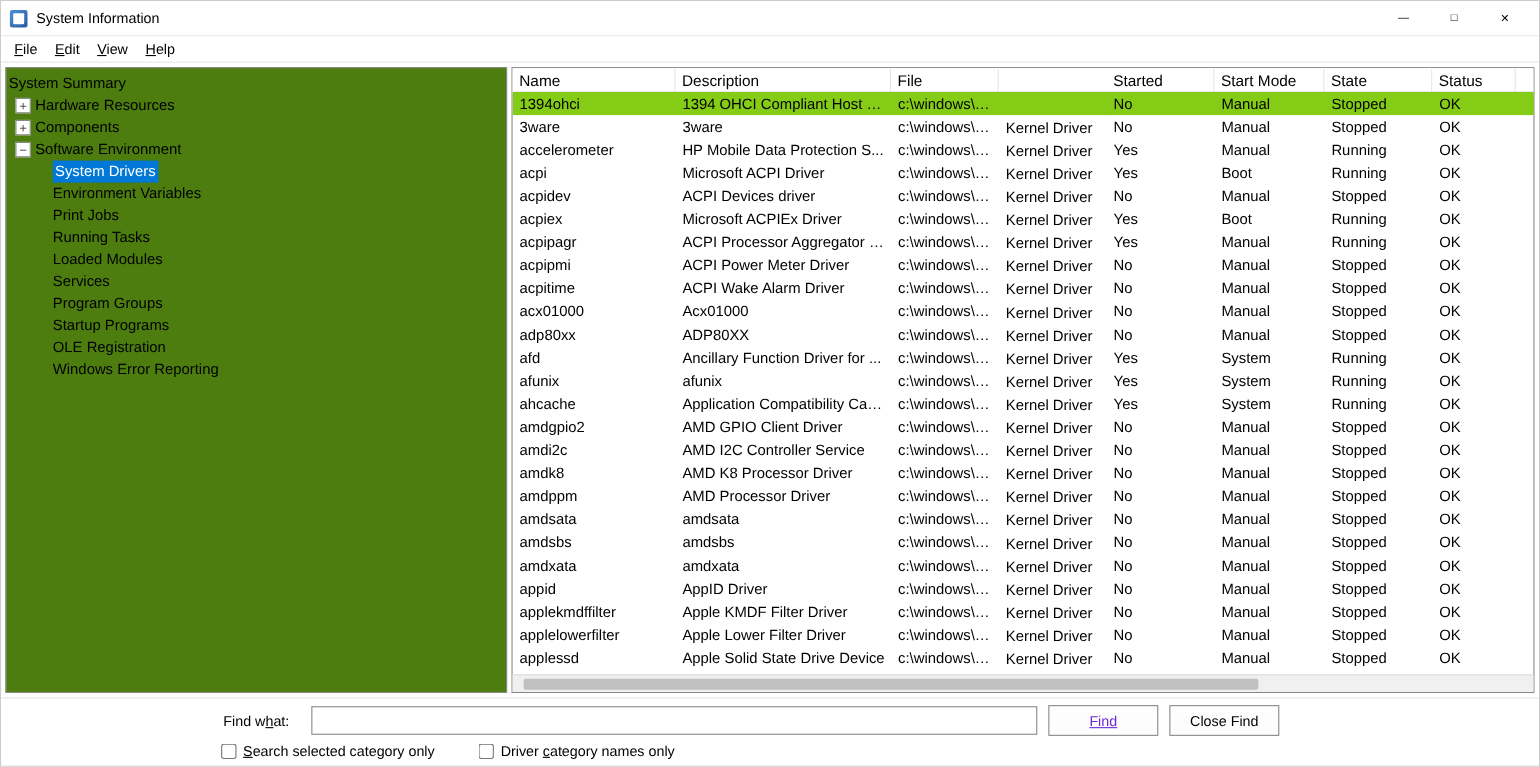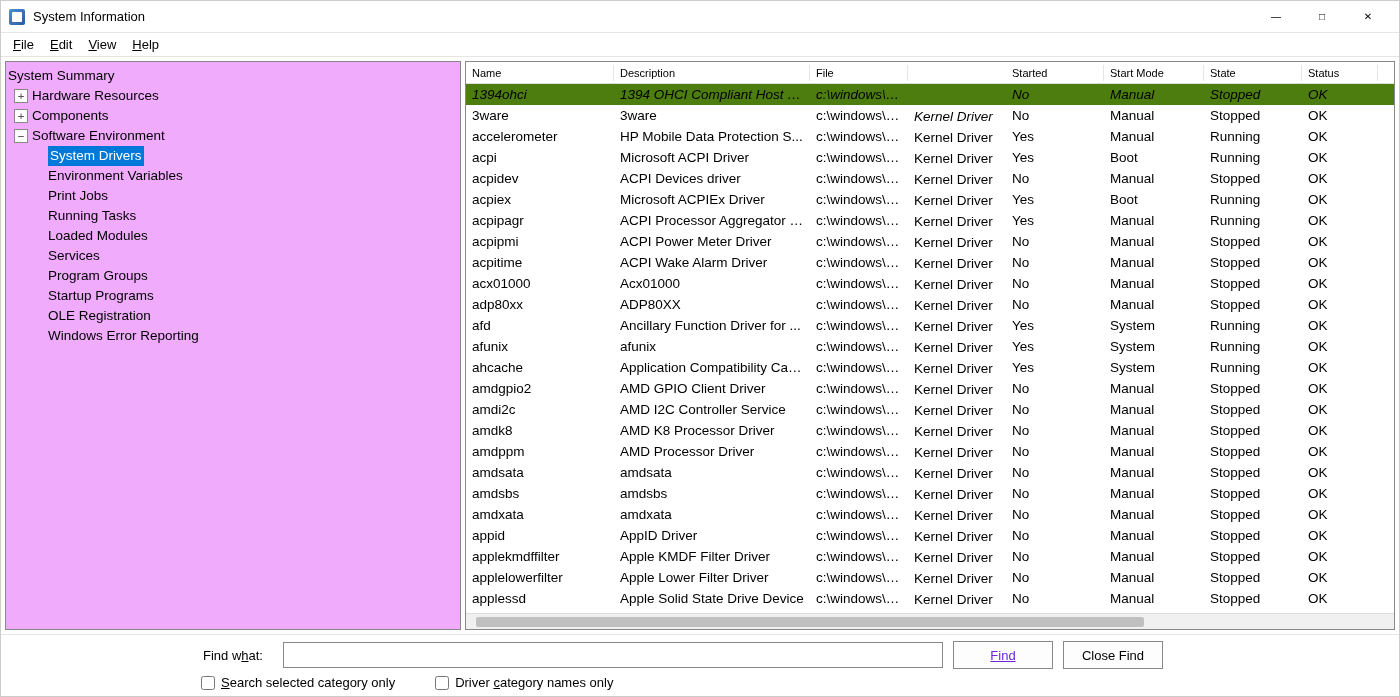--- a/index.html
+++ b/index.html
@@ -50,7 +50,7 @@
     flex:1; display:flex; padding:4px; gap:4px; min-height:0;
   }
   .tree-pane {
-    width: 456px; border:1px solid #888; background:#f0abfc; overflow:auto;
+    width: 456px; border:1px solid #888; background:#4d7c0f; overflow:auto;
     padding: 4px 2px;
   }
   .tree-row {

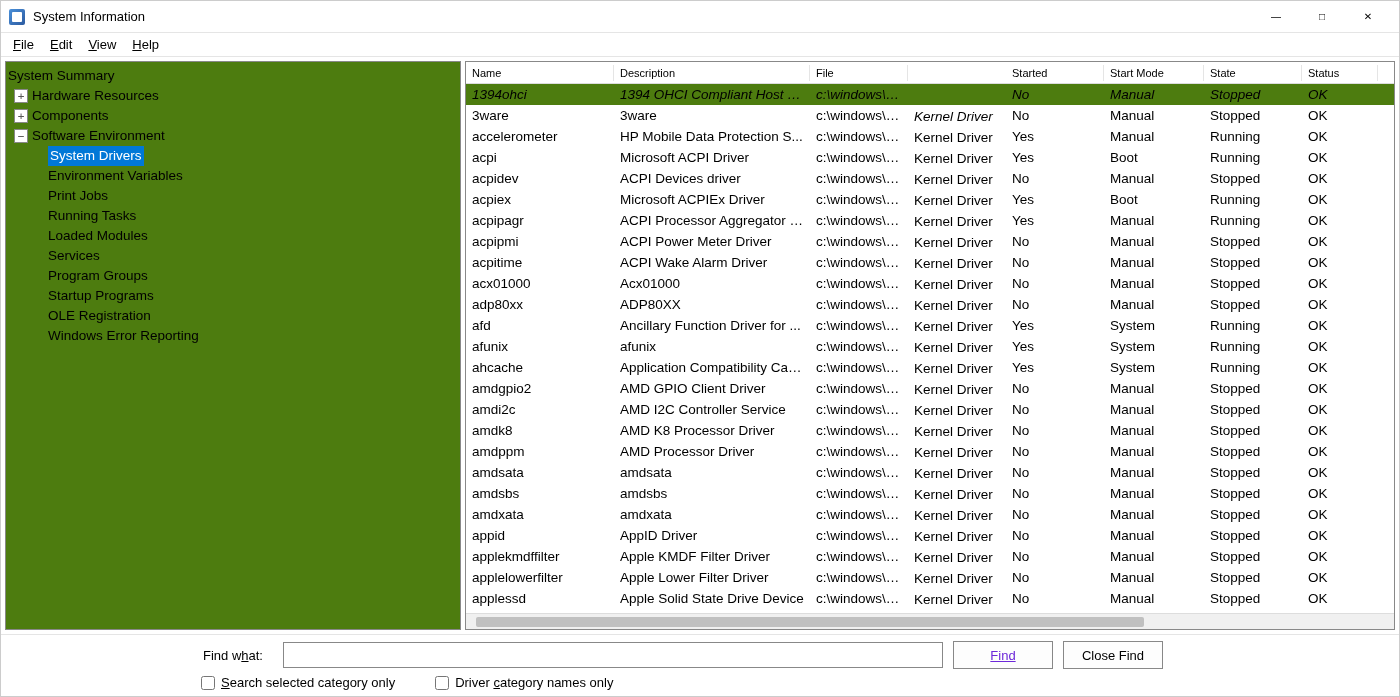--- a/index.html
+++ b/index.html
@@ -74,7 +74,7 @@
     min-width:0;
   }
   .list-header {
-    display:flex; border-bottom:1px solid #ddd; font-size:11px;
+    display:flex; border-bottom:1px solid #ddd; font-size:14px;
     background:#fff; height:22px; align-items:center;
   }
   .list-header .col {

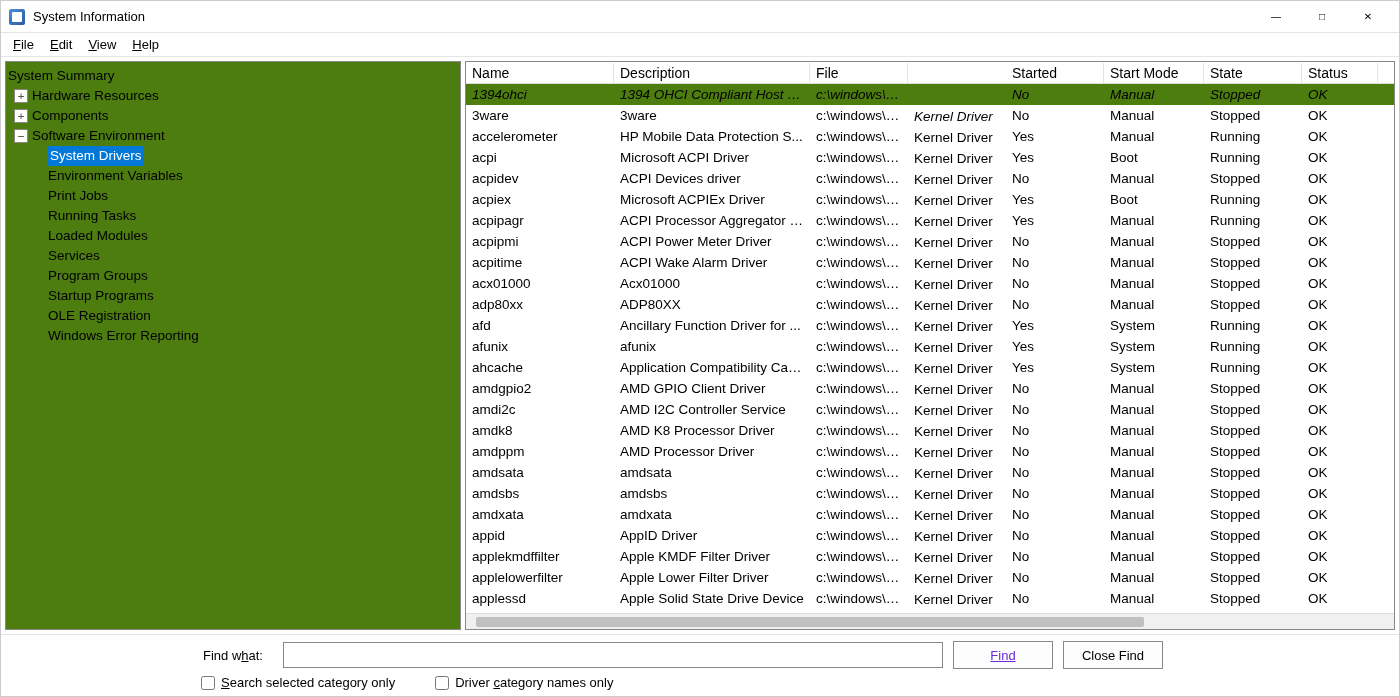--- a/index.html
+++ b/index.html
@@ -87,7 +87,7 @@
   .list-row {
     display:flex; height:21px; align-items:center; white-space:nowrap;
   }
-  .list-row:nth-child(1) { background:#4d7c0f;font-style:italic; }
+  .list-row:nth-child(1) { background:#84cc16; }
   .list-row .cell {
     padding: 1px 6px; overflow:hidden; text-overflow:ellipsis; white-space:nowrap;
   }

